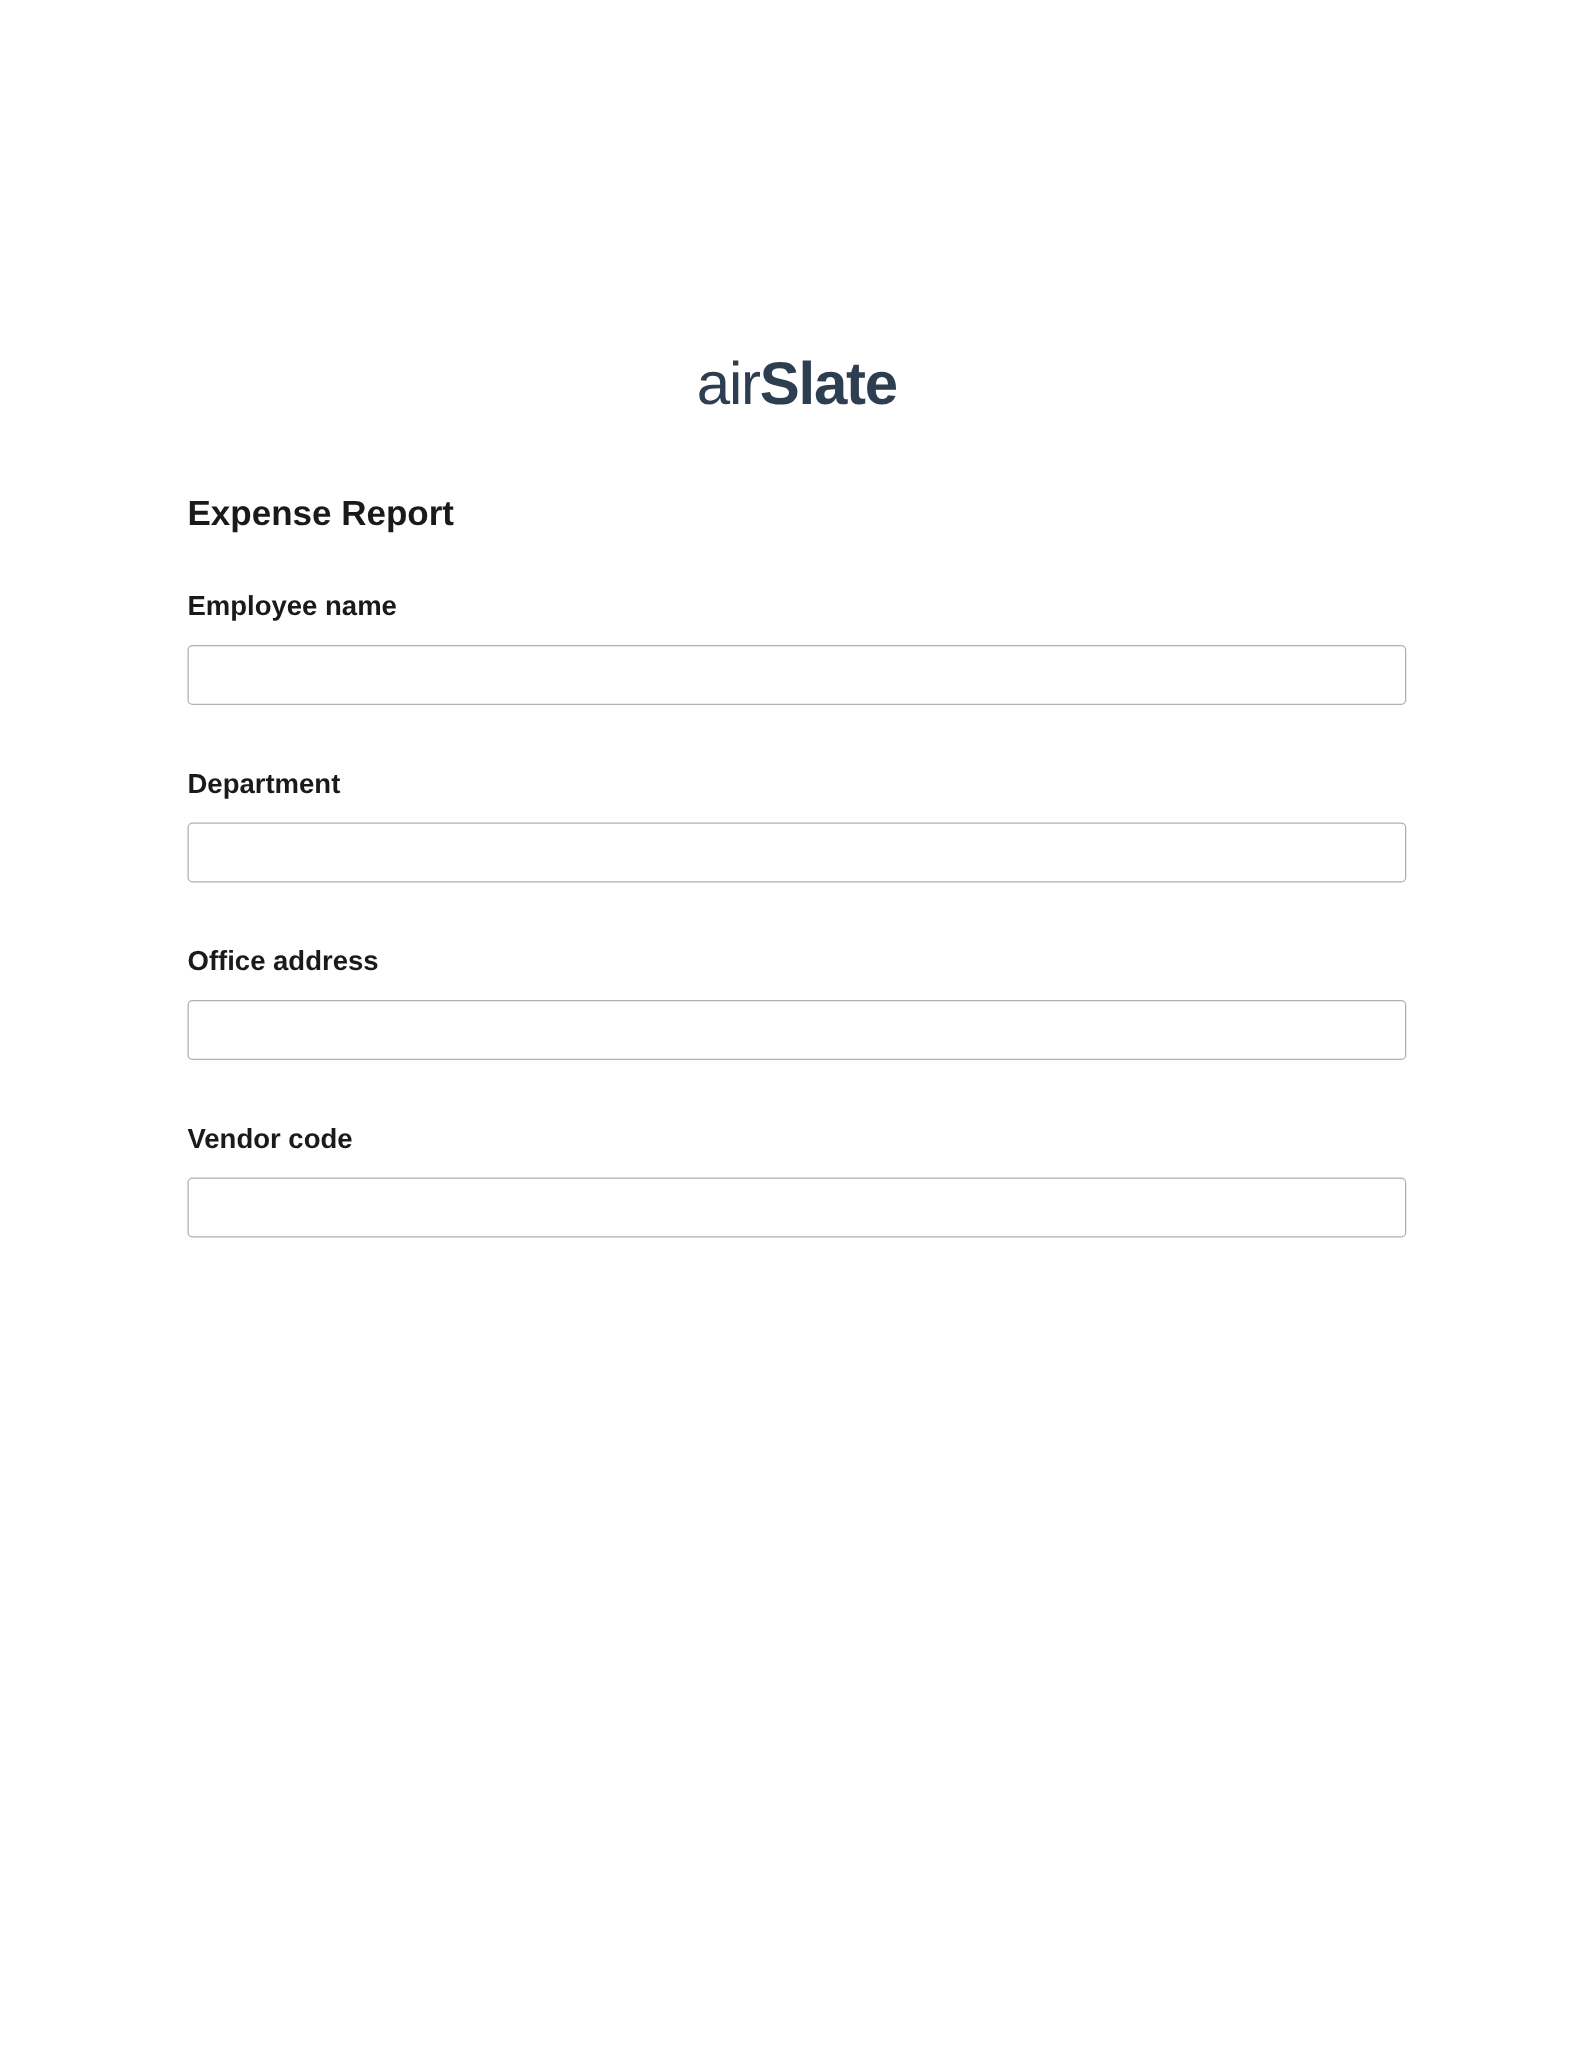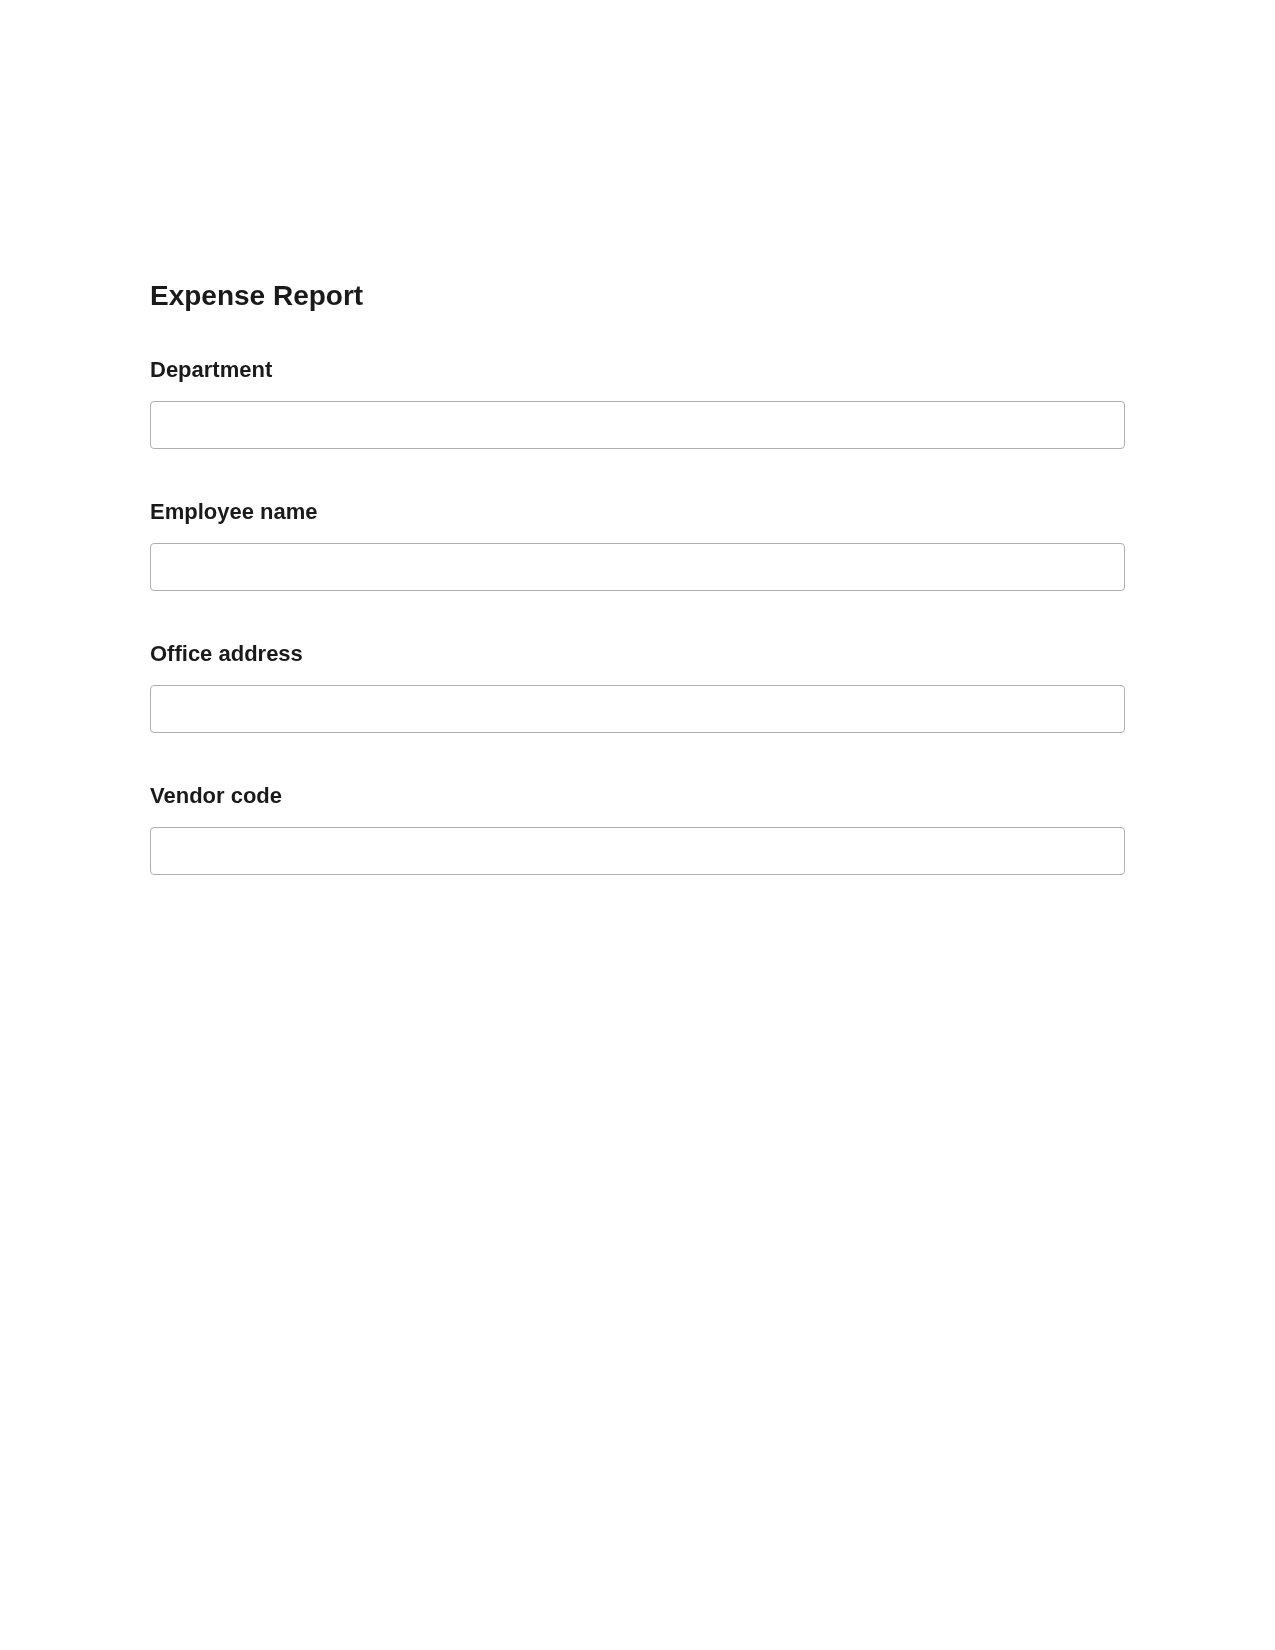--- a/index.html
+++ b/index.html
@@ -64,6 +64,9 @@
 <body>
 
 <div class="page">
+  <div class="logo">
+    <span class="logo-text"><span class="logo-air">air</span><span class="logo-slate">Slate</span></span>
+  </div>
 
   <h1 class="form-title">Expense Report</h1>
 

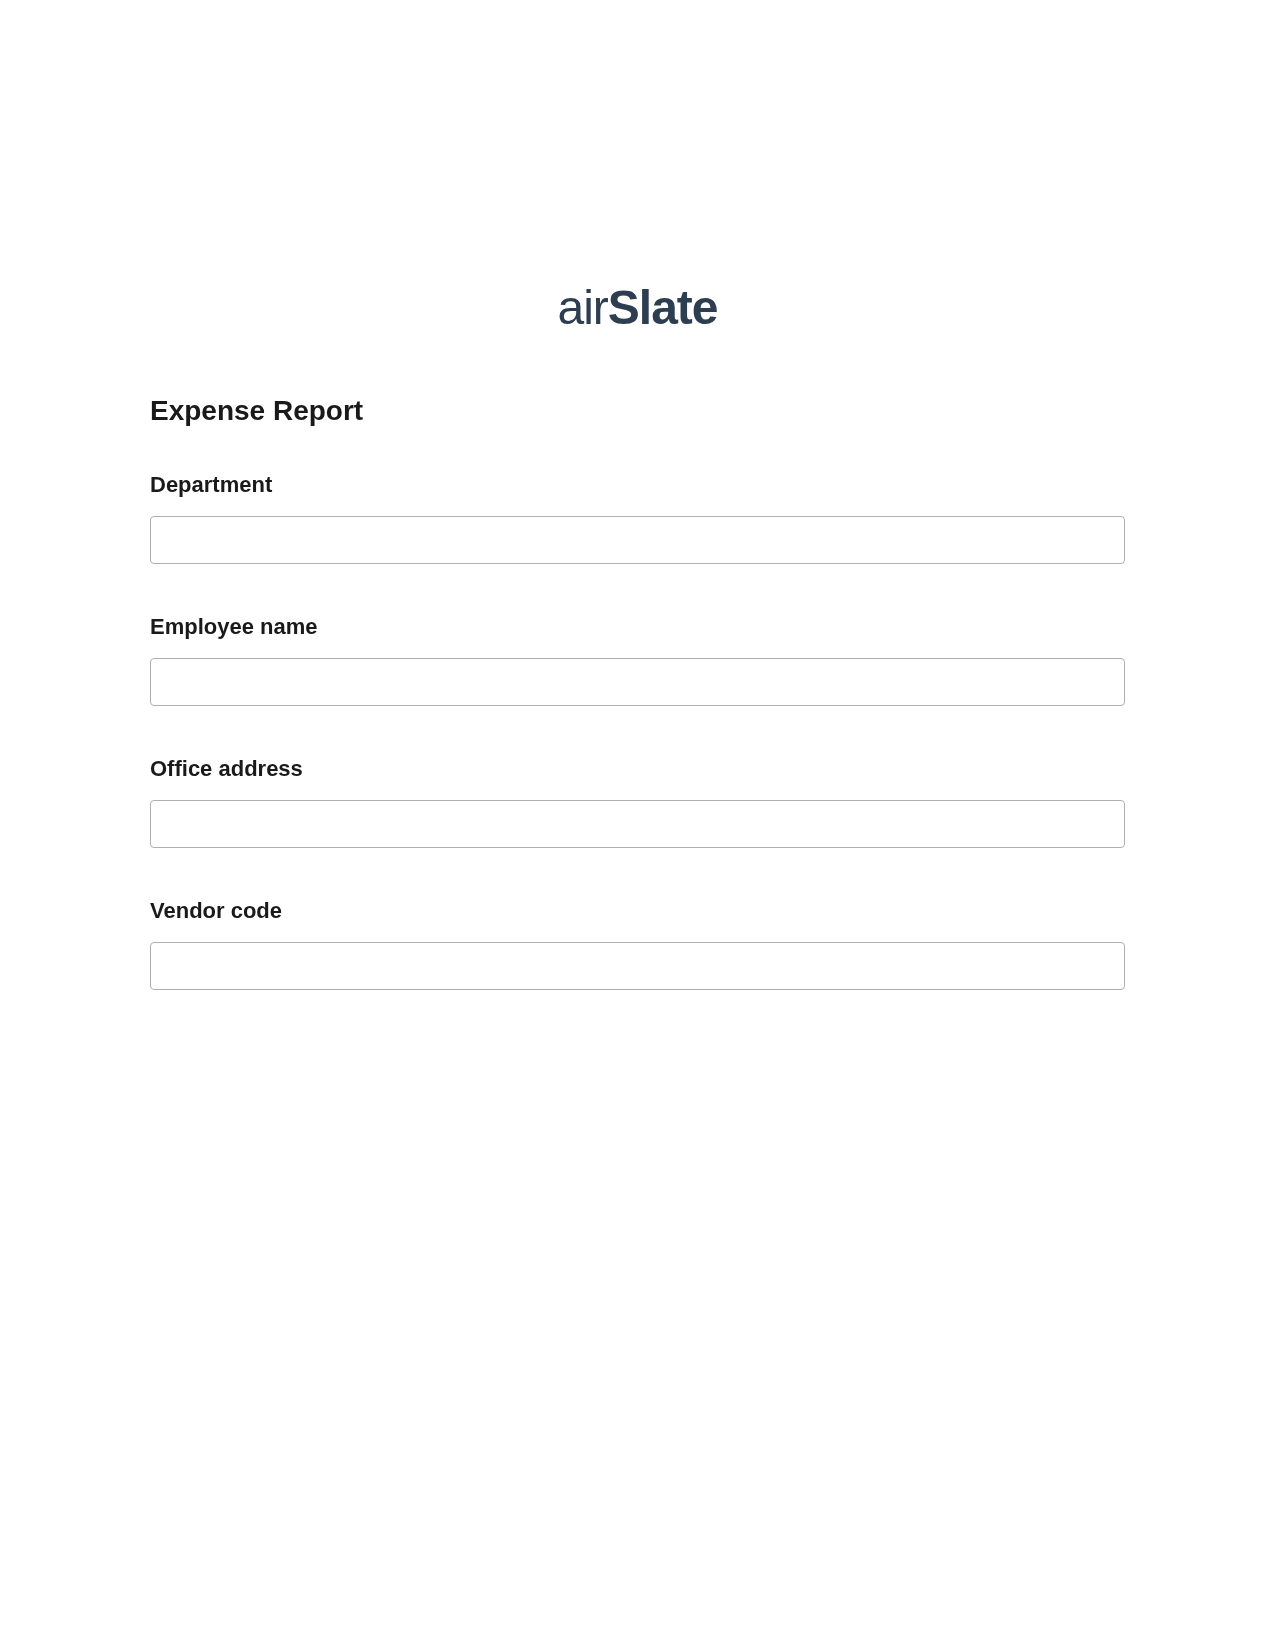--- a/index.html
+++ b/index.html
@@ -71,12 +71,12 @@
   <h1 class="form-title">Expense Report</h1>
 
   <div class="field-group">
-    <label class="field-label">Department</label>
+    <label class="field-label">Employee name</label>
     <input type="text" class="field-input" value="" style="">
   </div>
 
   <div class="field-group">
-    <label class="field-label">Employee name</label>
+    <label class="field-label">Department</label>
     <input type="text" class="field-input" value="" style="">
   </div>
 

